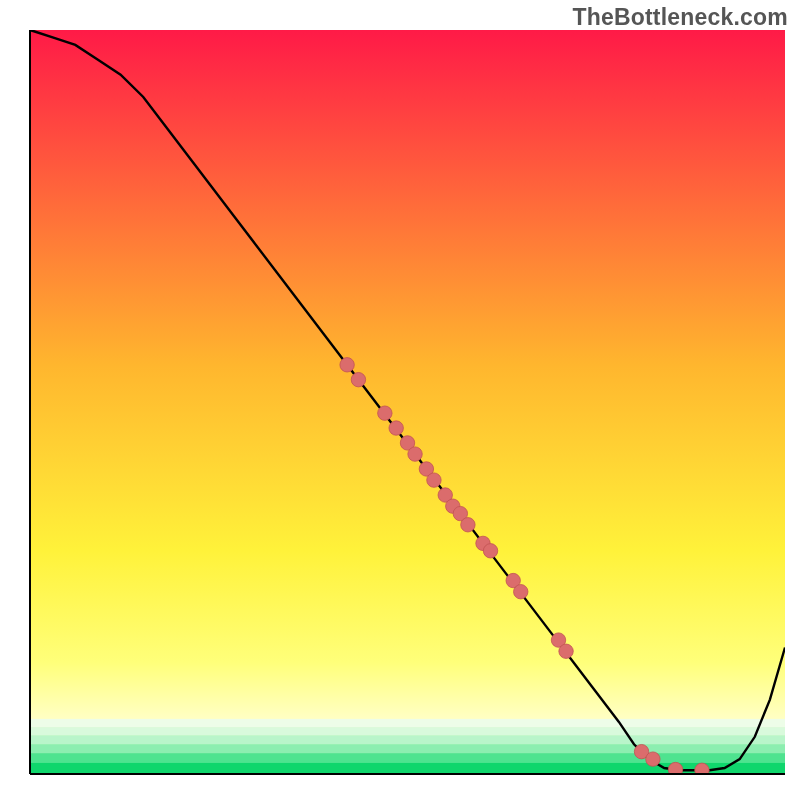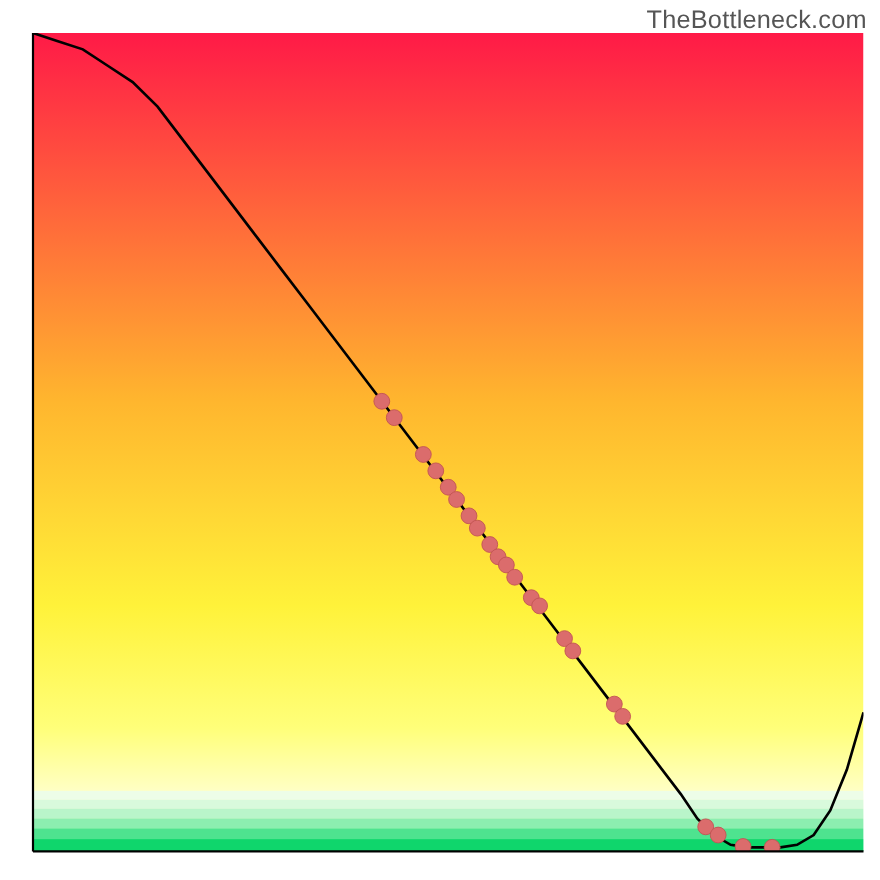--- a/index.html
+++ b/index.html
@@ -25,7 +25,7 @@
     top: 4px;
     right: 12px;
     font-size: 23px;
-    font-weight: 400;
+    font-weight: 700;
     color: #555555;
     letter-spacing: 0.2px;
     pointer-events: none;

